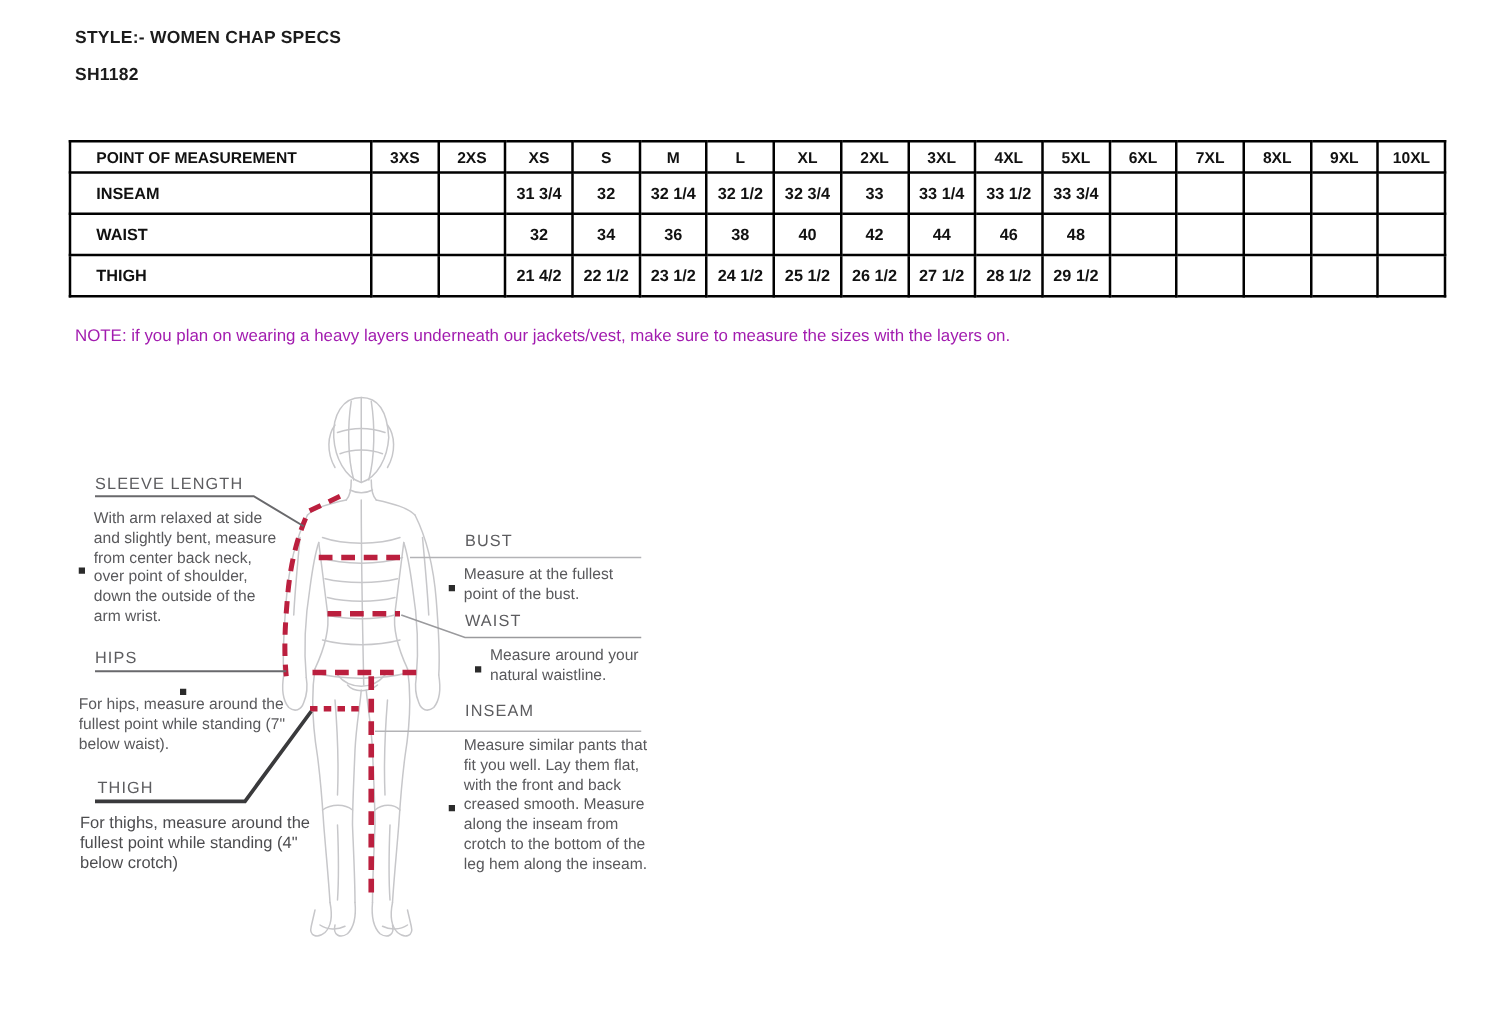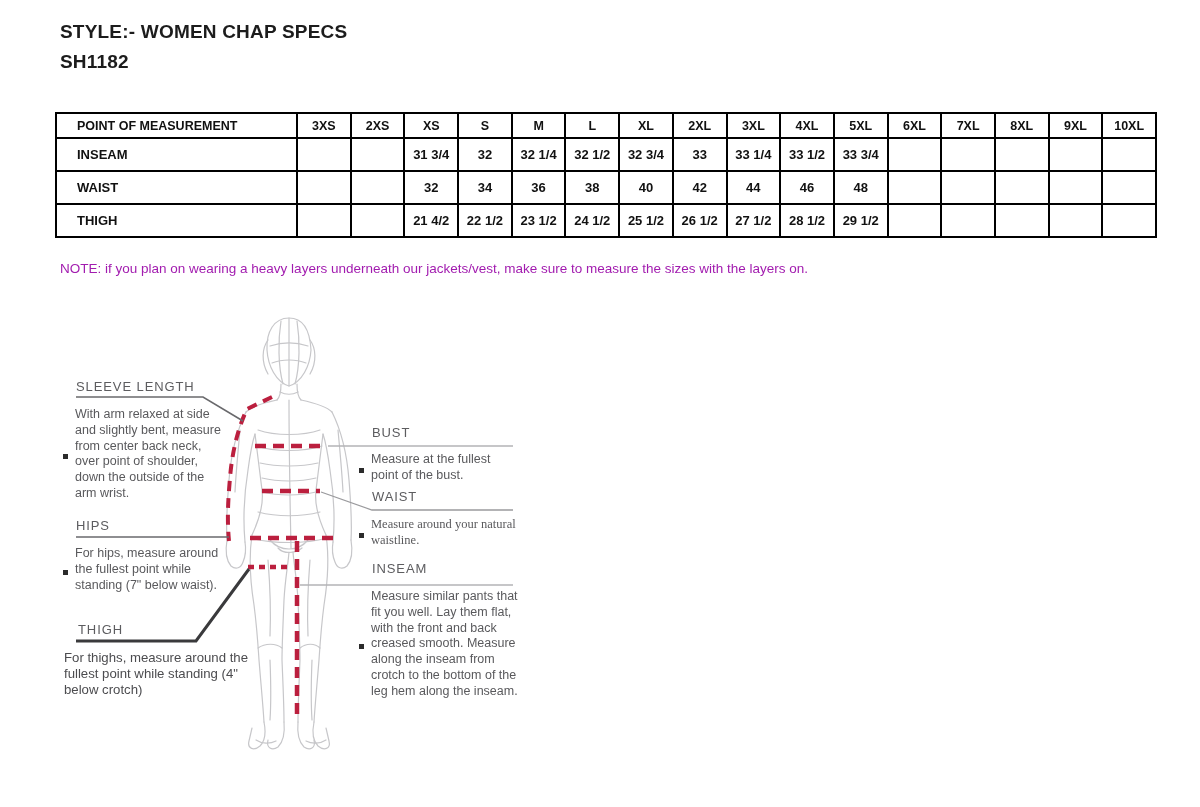--- a/index.html
+++ b/index.html
@@ -9,7 +9,7 @@
     font-family:"Liberation Sans", sans-serif; overflow:hidden;
   }
   .hdr-line {
-    position:absolute; left:60px; font-weight:bold; font-size:19px; color:#1c1c1c;
+    position:absolute; left:60px; font-weight:bold; font-size:14px; color:#1c1c1c;
     letter-spacing:0.2px;
   }
   .hdr-style { top:21px; }

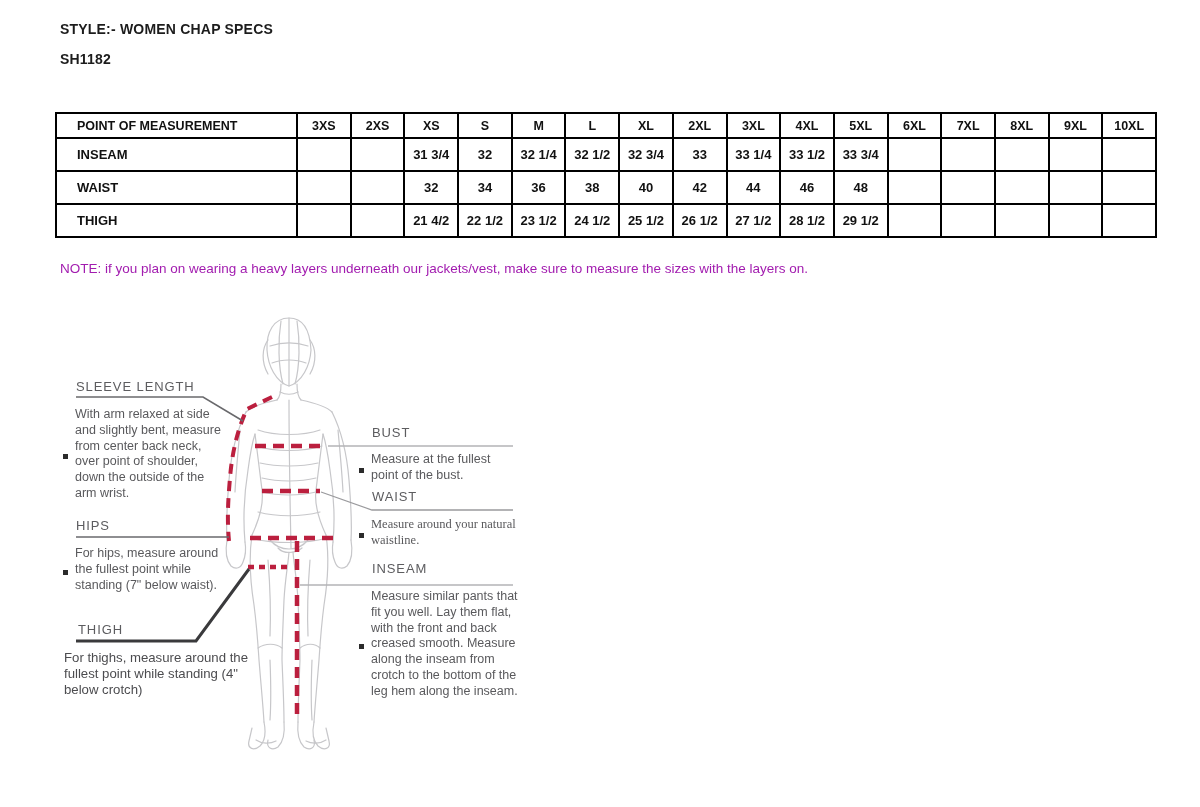--- a/index.html
+++ b/index.html
@@ -266,7 +266,7 @@
   </div>
 
   <div class="m-title" style="left:372px; top:489px;">WAIST</div>
-  <div class="m-desc" style="left:359px; top:517px; width:158px;font-family:Liberation Serif, serif;">
+  <div class="m-desc" style="left:380px; top:517px; width:158px;">
     <span class="bullet"></span>
     <span>Measure around your natural waistline.</span>
   </div>

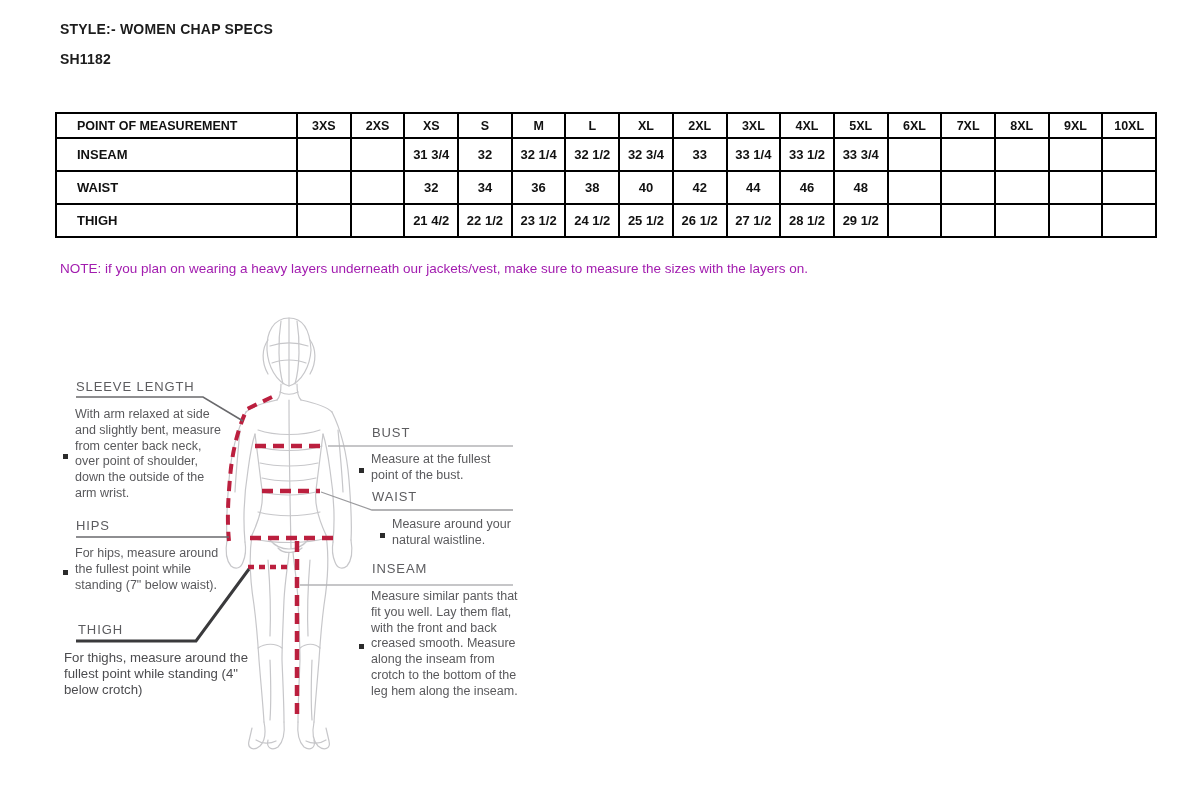--- a/index.html
+++ b/index.html
@@ -249,7 +249,7 @@
   </div>
 
   <div class="m-title" style="left:76px; top:518px;">HIPS</div>
-  <div class="m-desc" style="left:63px; top:546px; width:174px;">
+  <div class="m-desc" style="left:63px; top:546px; width:174px;flex-direction:column;">
     <span class="bullet"></span>
     <span>For hips, measure around the fullest point while standing (7" below waist).</span>
   </div>

